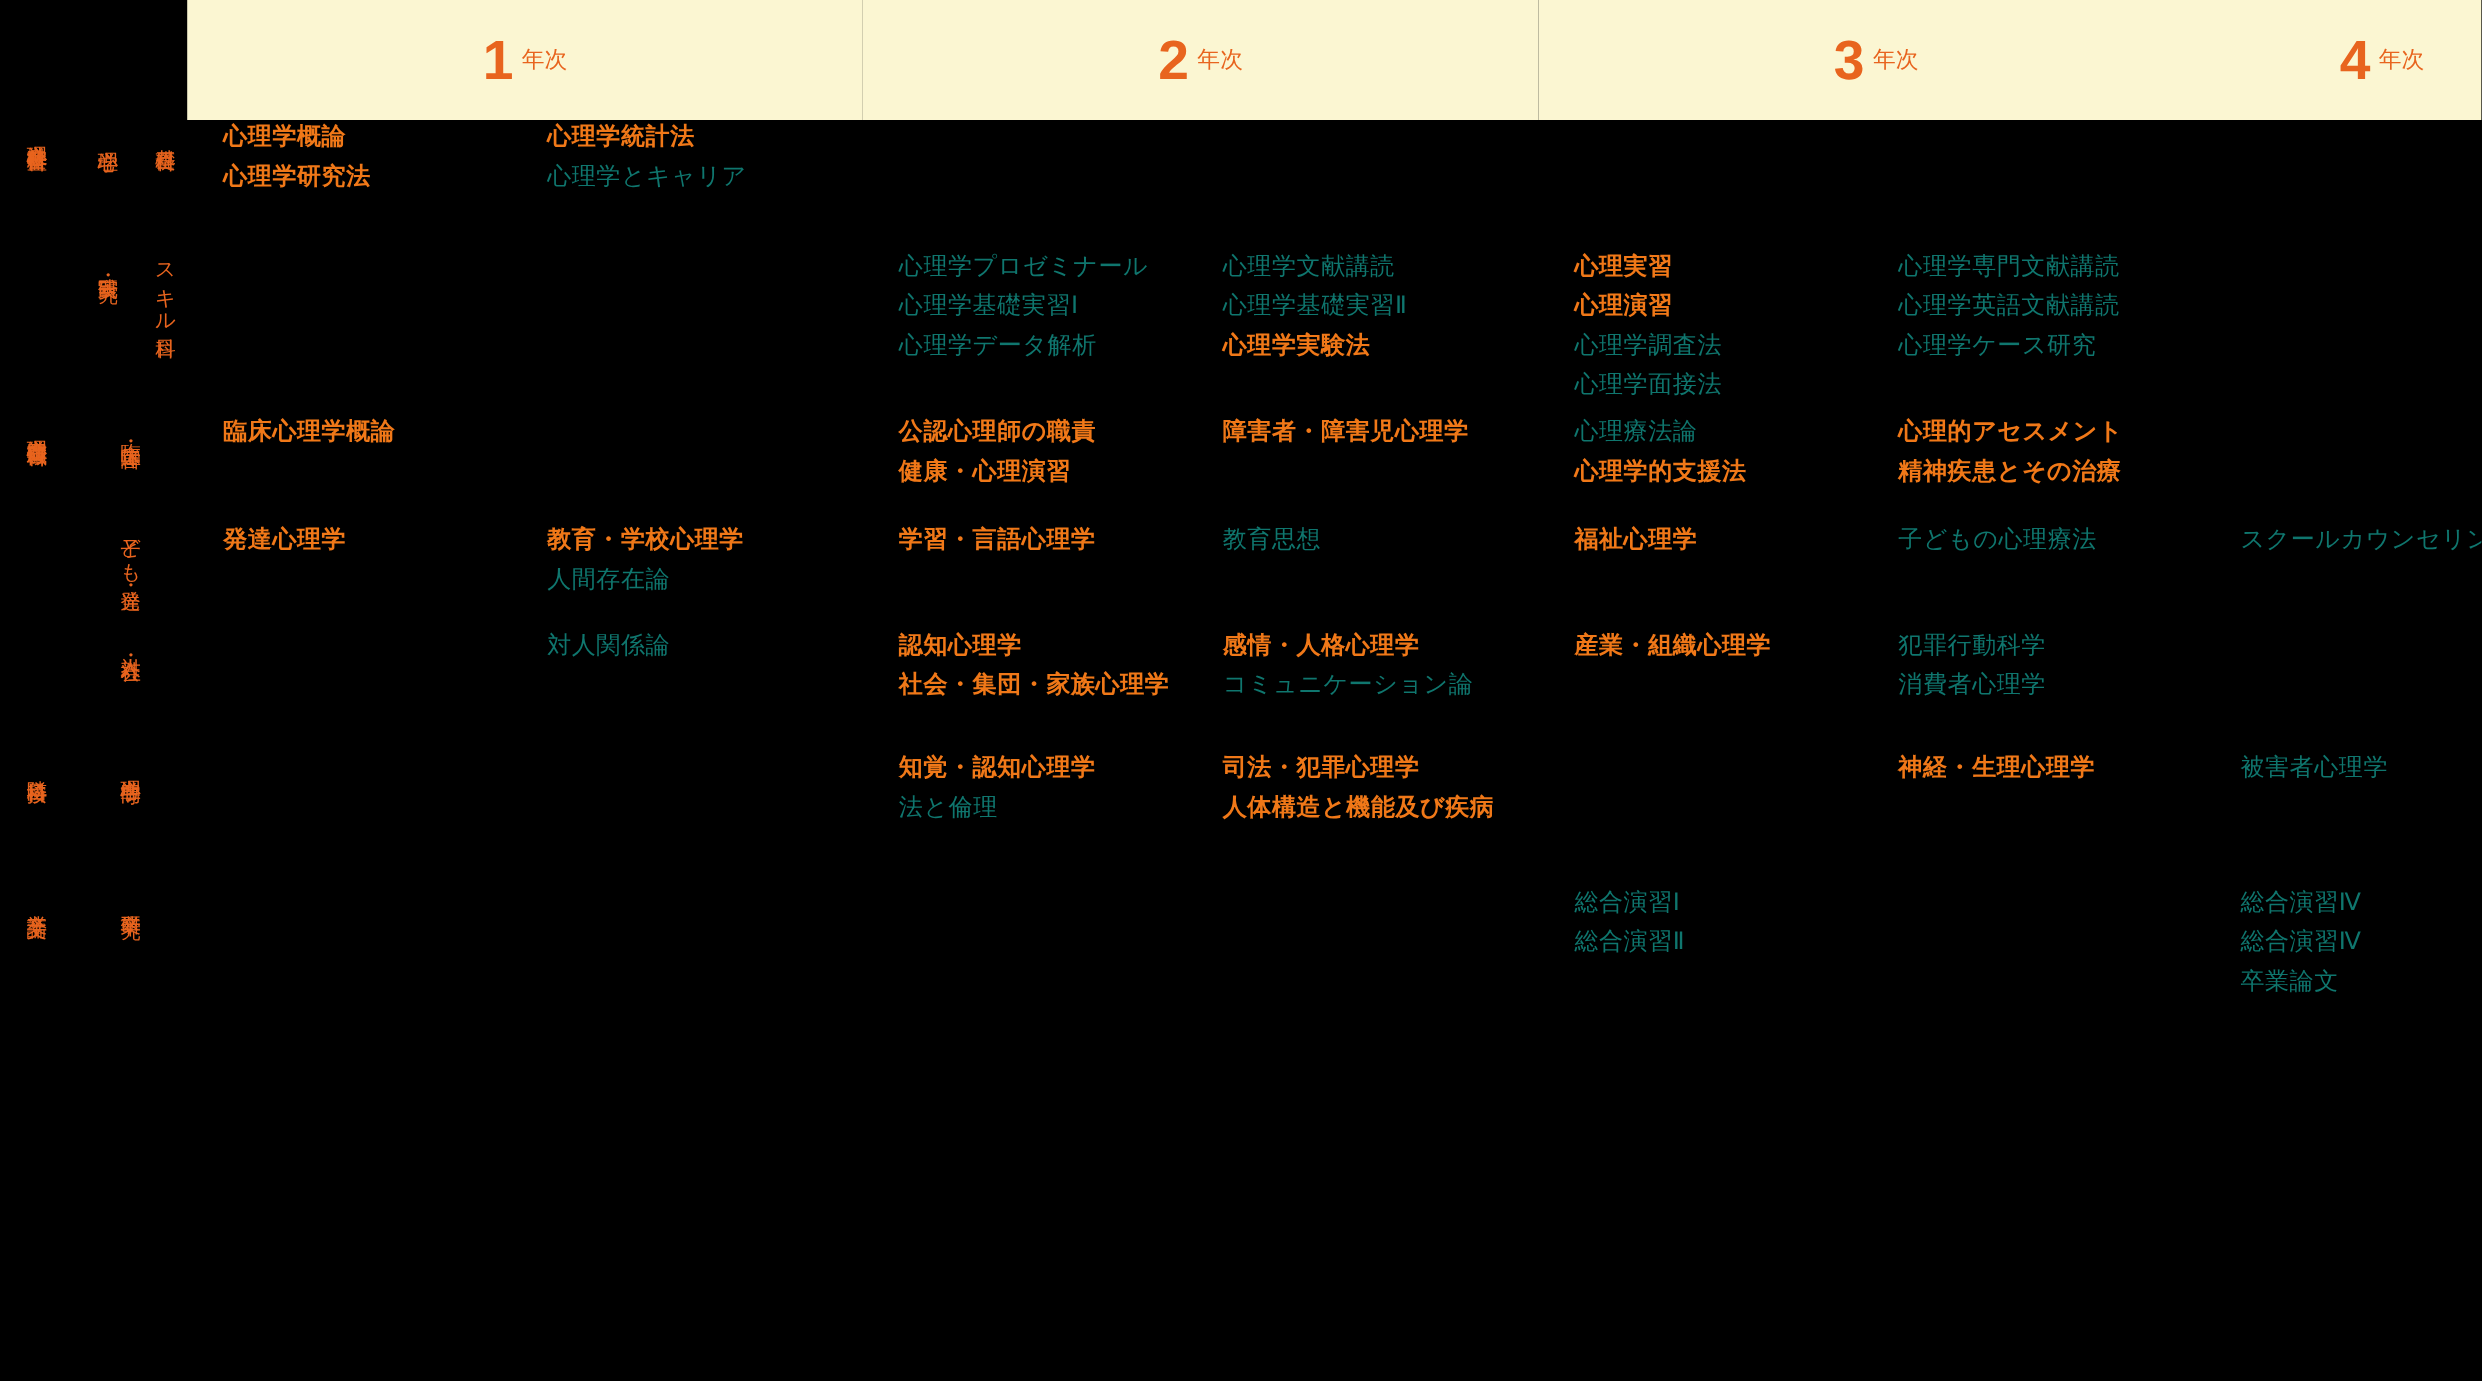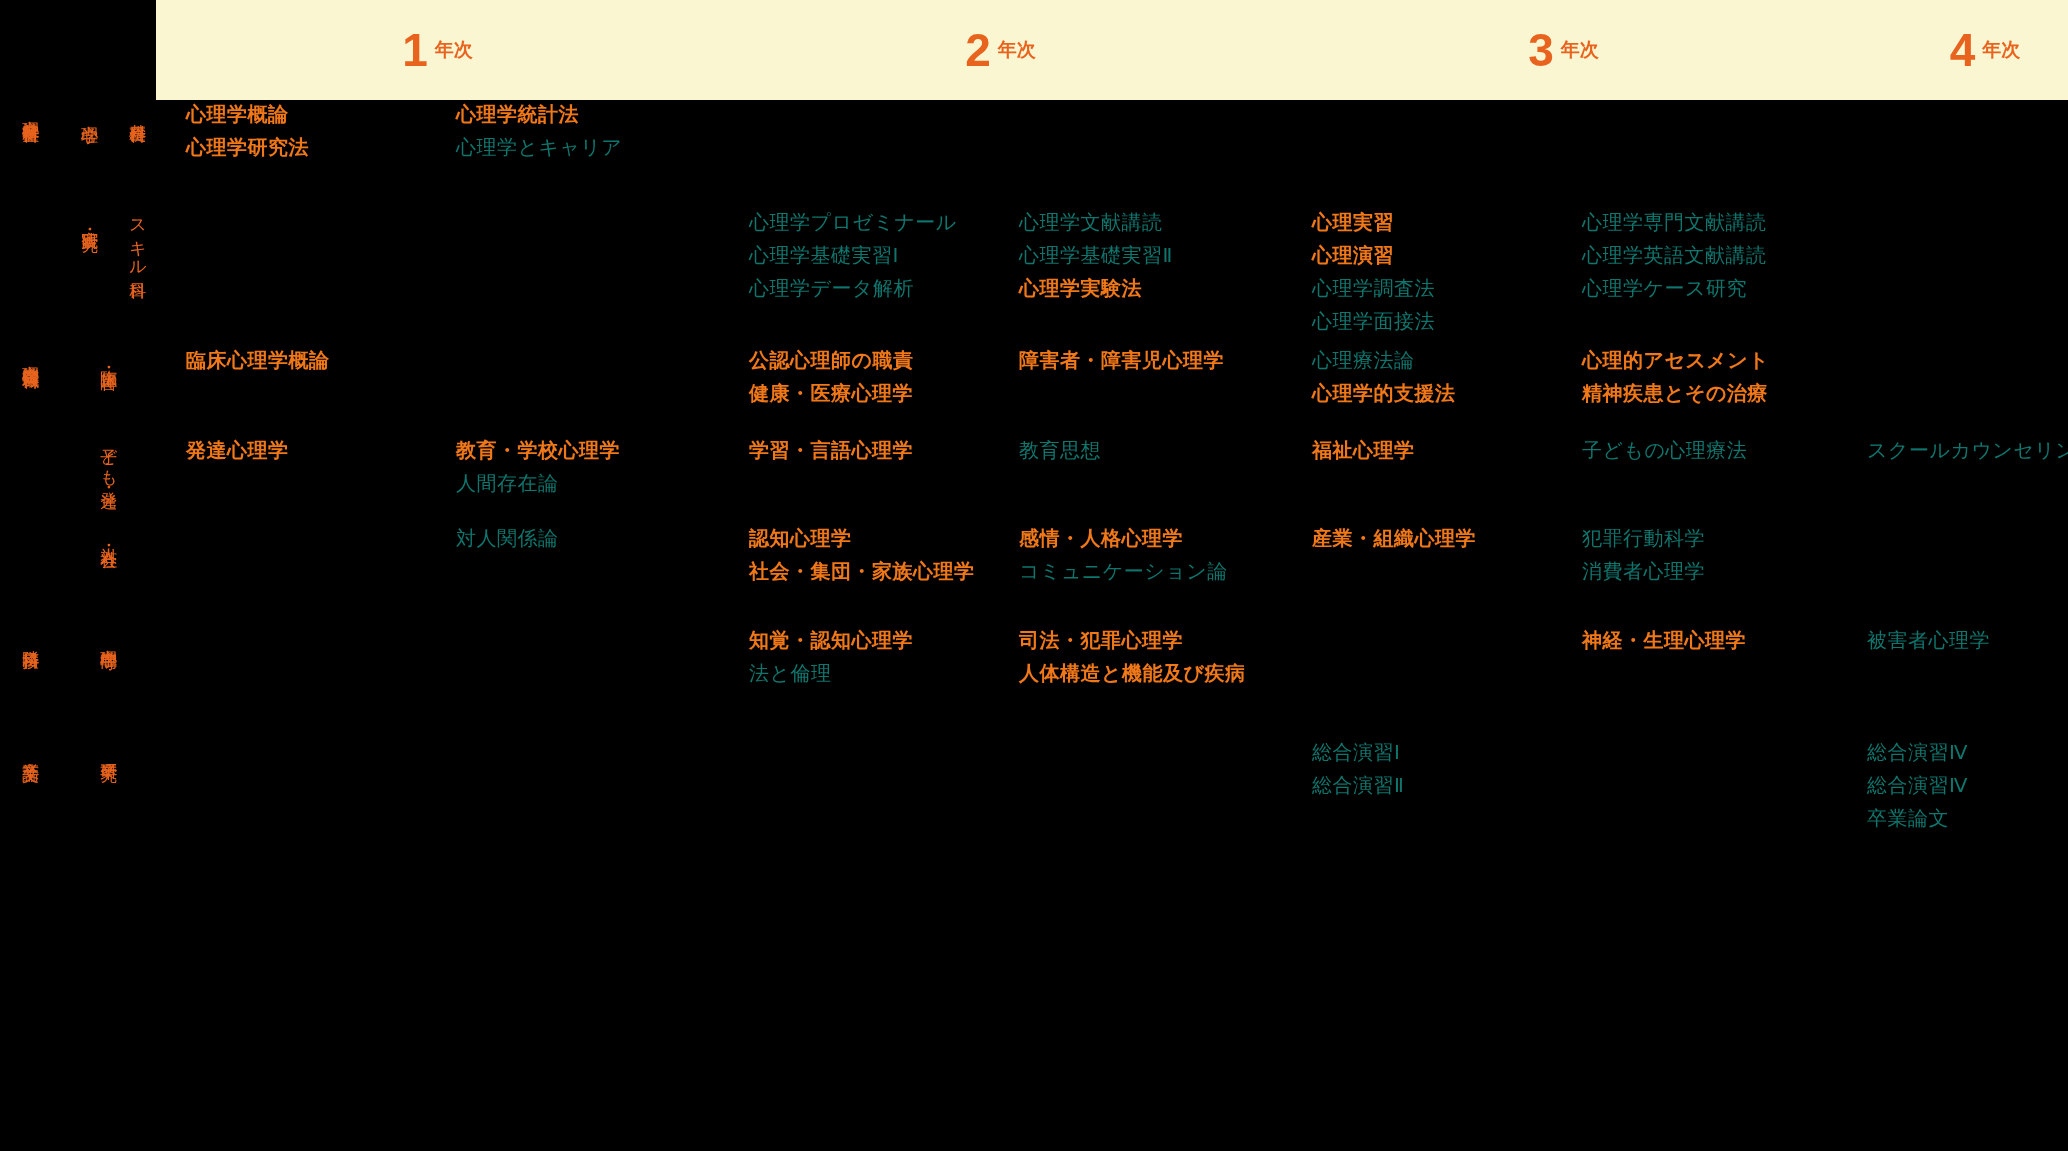--- a/index.html
+++ b/index.html
@@ -55,7 +55,7 @@
   }
   .hdr-year .suffix {
     font-size: 19px;
-    font-weight: bold;
+    font-weight: normal;
     margin-left: 6px;
     vertical-align: baseline;
   }

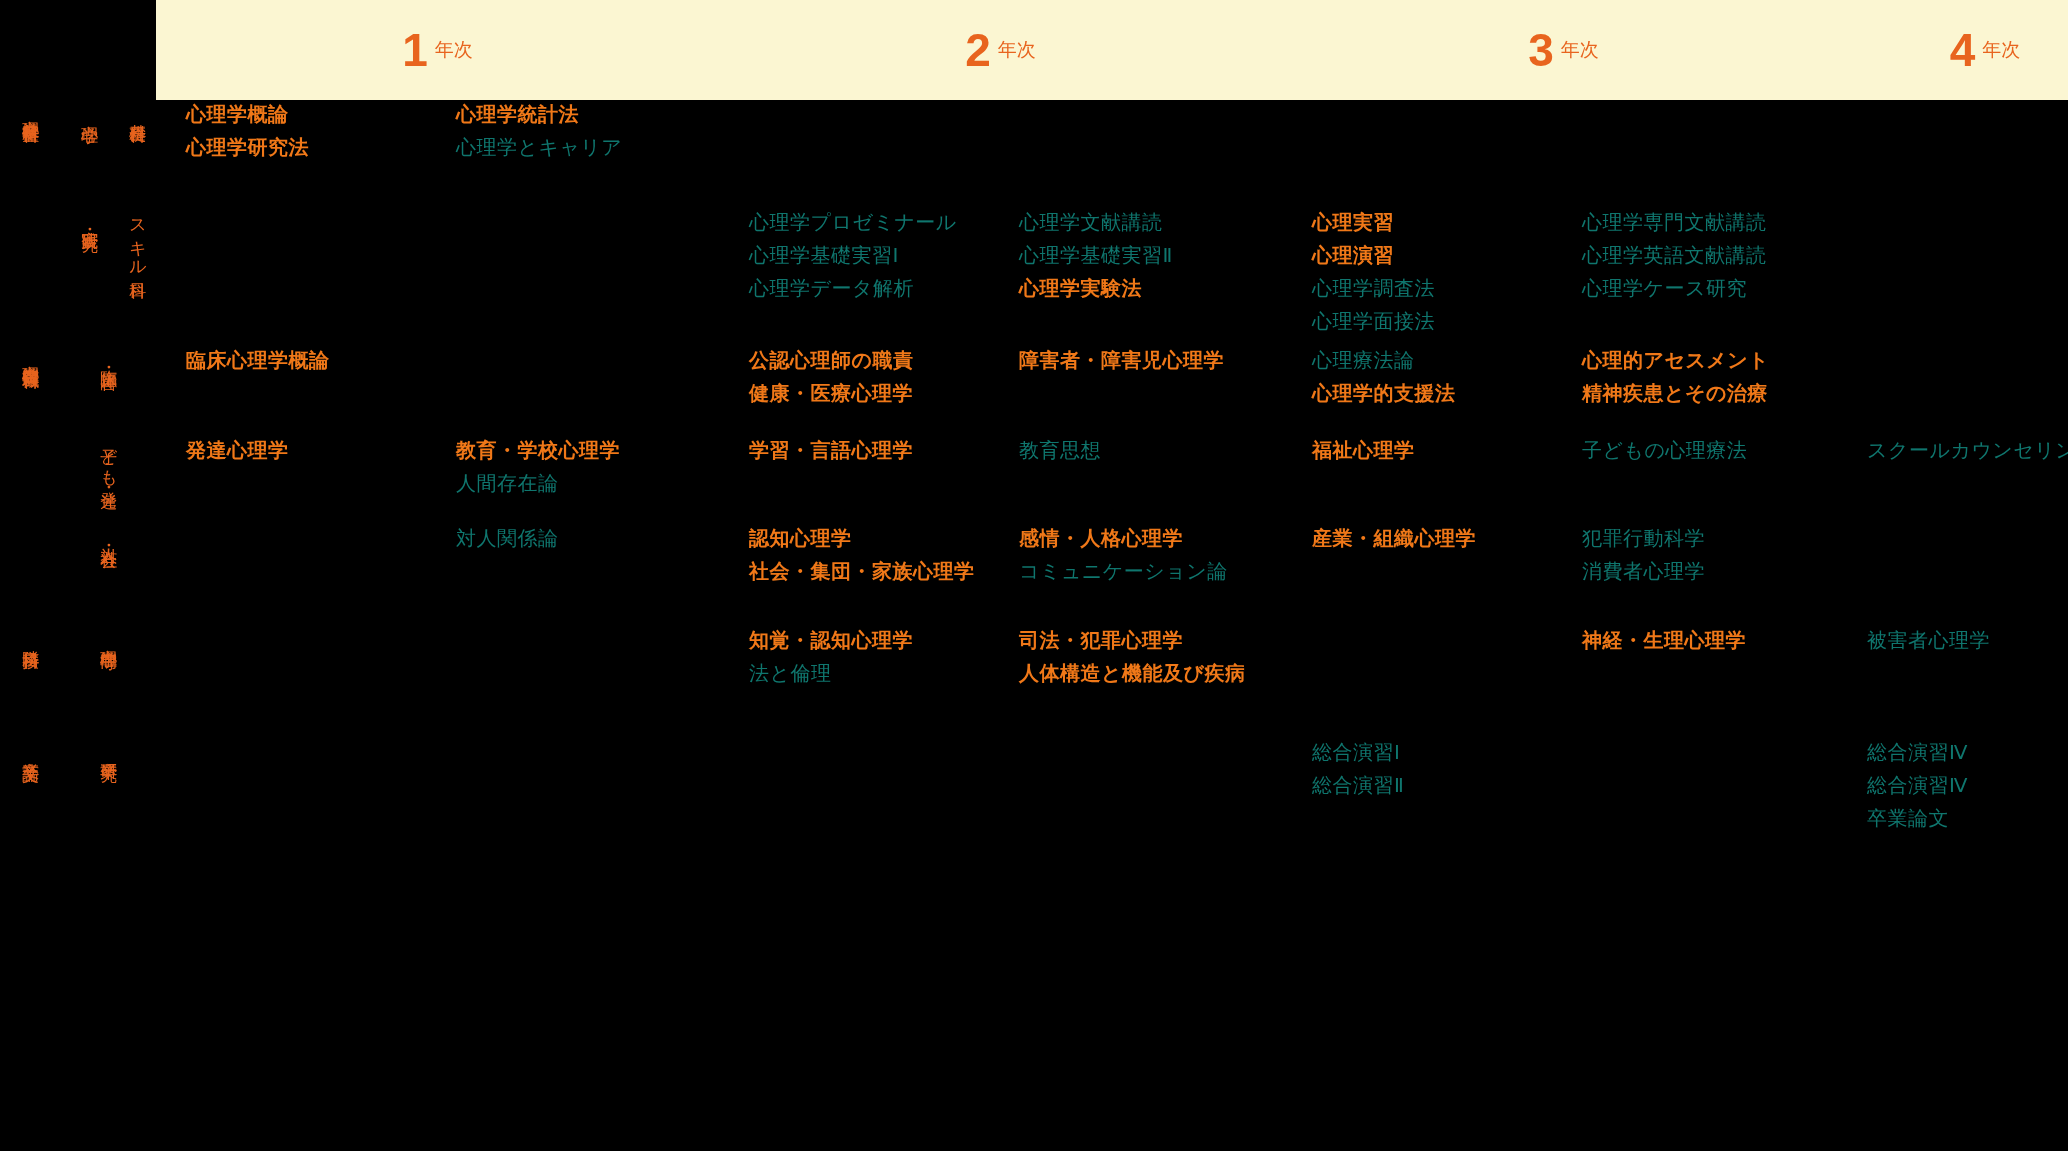--- a/index.html
+++ b/index.html
@@ -272,7 +272,7 @@
             <div class="colwrap">
               <div class="subcol">
                 <div class="course req">公認心理師の職責</div>
-                <div class="course req">健康・医療心理学</div>
+                <div class="course req">健康・心理演習</div>
               </div>
               <div class="subcol right">
                 <div class="course req">障害者・障害児心理学</div>

